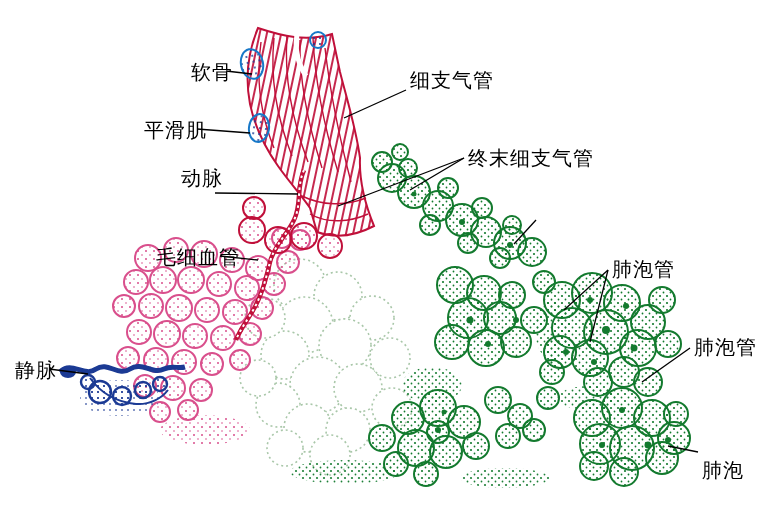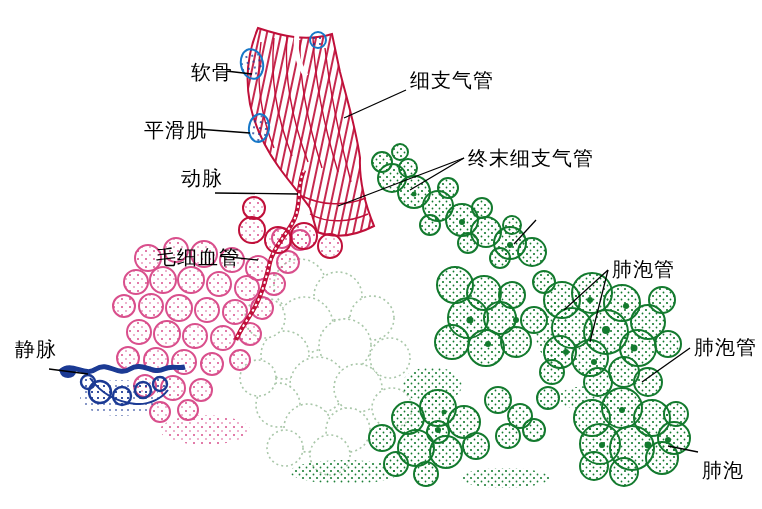--- a/index.html
+++ b/index.html
@@ -279,7 +279,7 @@
   <div class="label" style="left:144px;top:120px">平滑肌</div>
   <div class="label" style="left:181px;top:168px">动脉</div>
   <div class="label" style="left:156px;top:247px">毛细血管</div>
-  <div class="label" style="left:15px;top:339px">静脉</div>
+  <div class="label" style="left:15px;top:360px">静脉</div>
   <div class="label" style="left:410px;top:70px">细支气管</div>
   <div class="label" style="left:468px;top:148px">终末细支气管</div>
   <div class="label" style="left:612px;top:259px">肺泡管</div>

